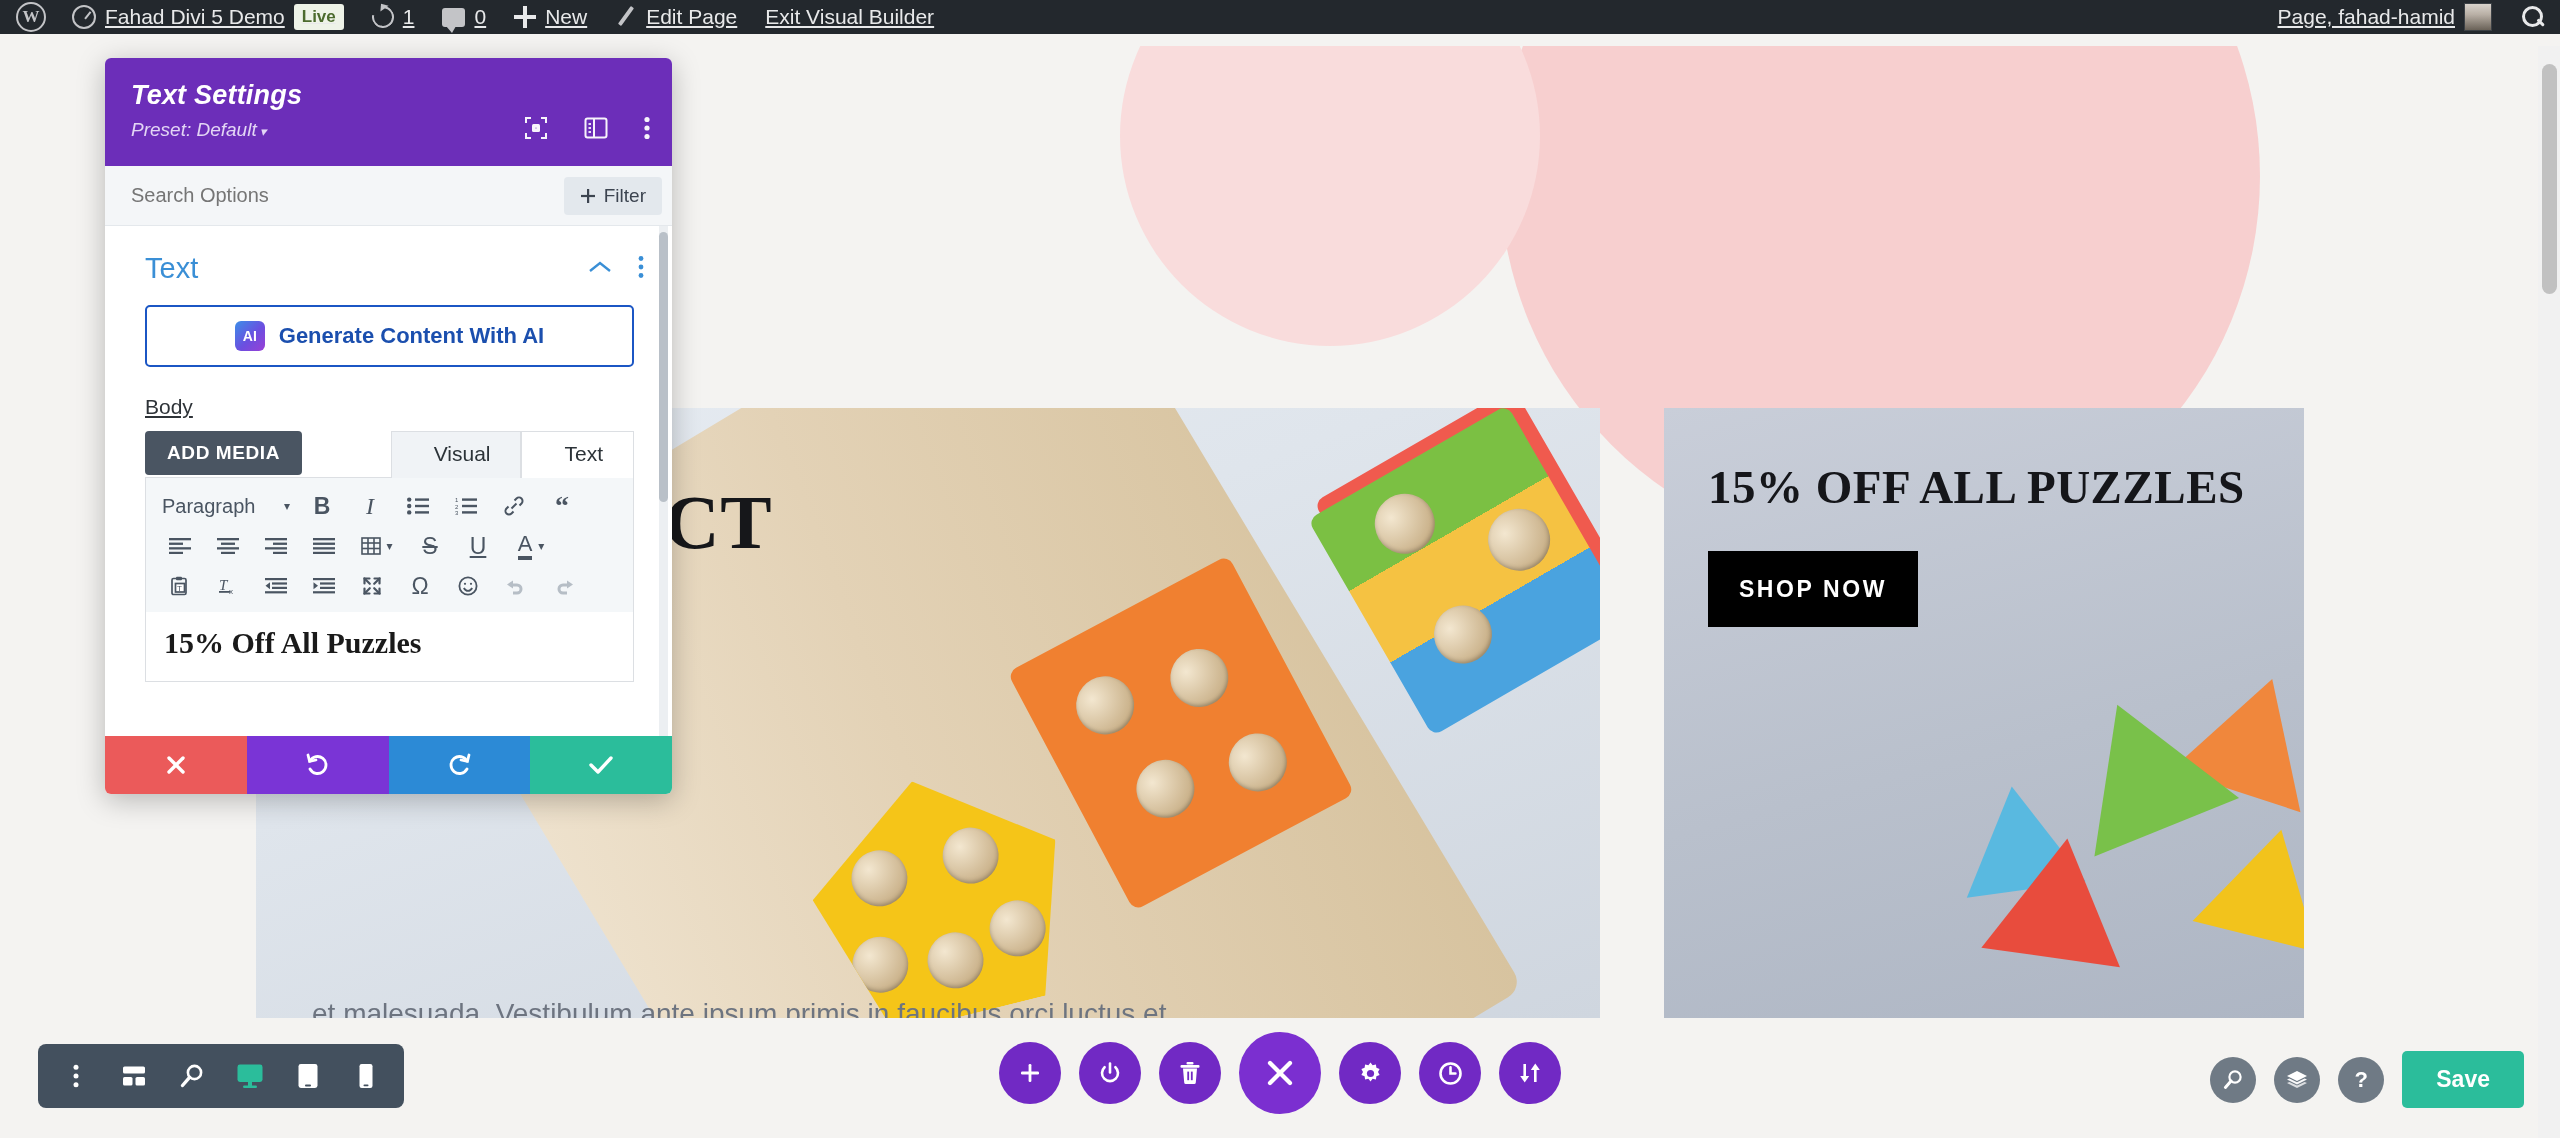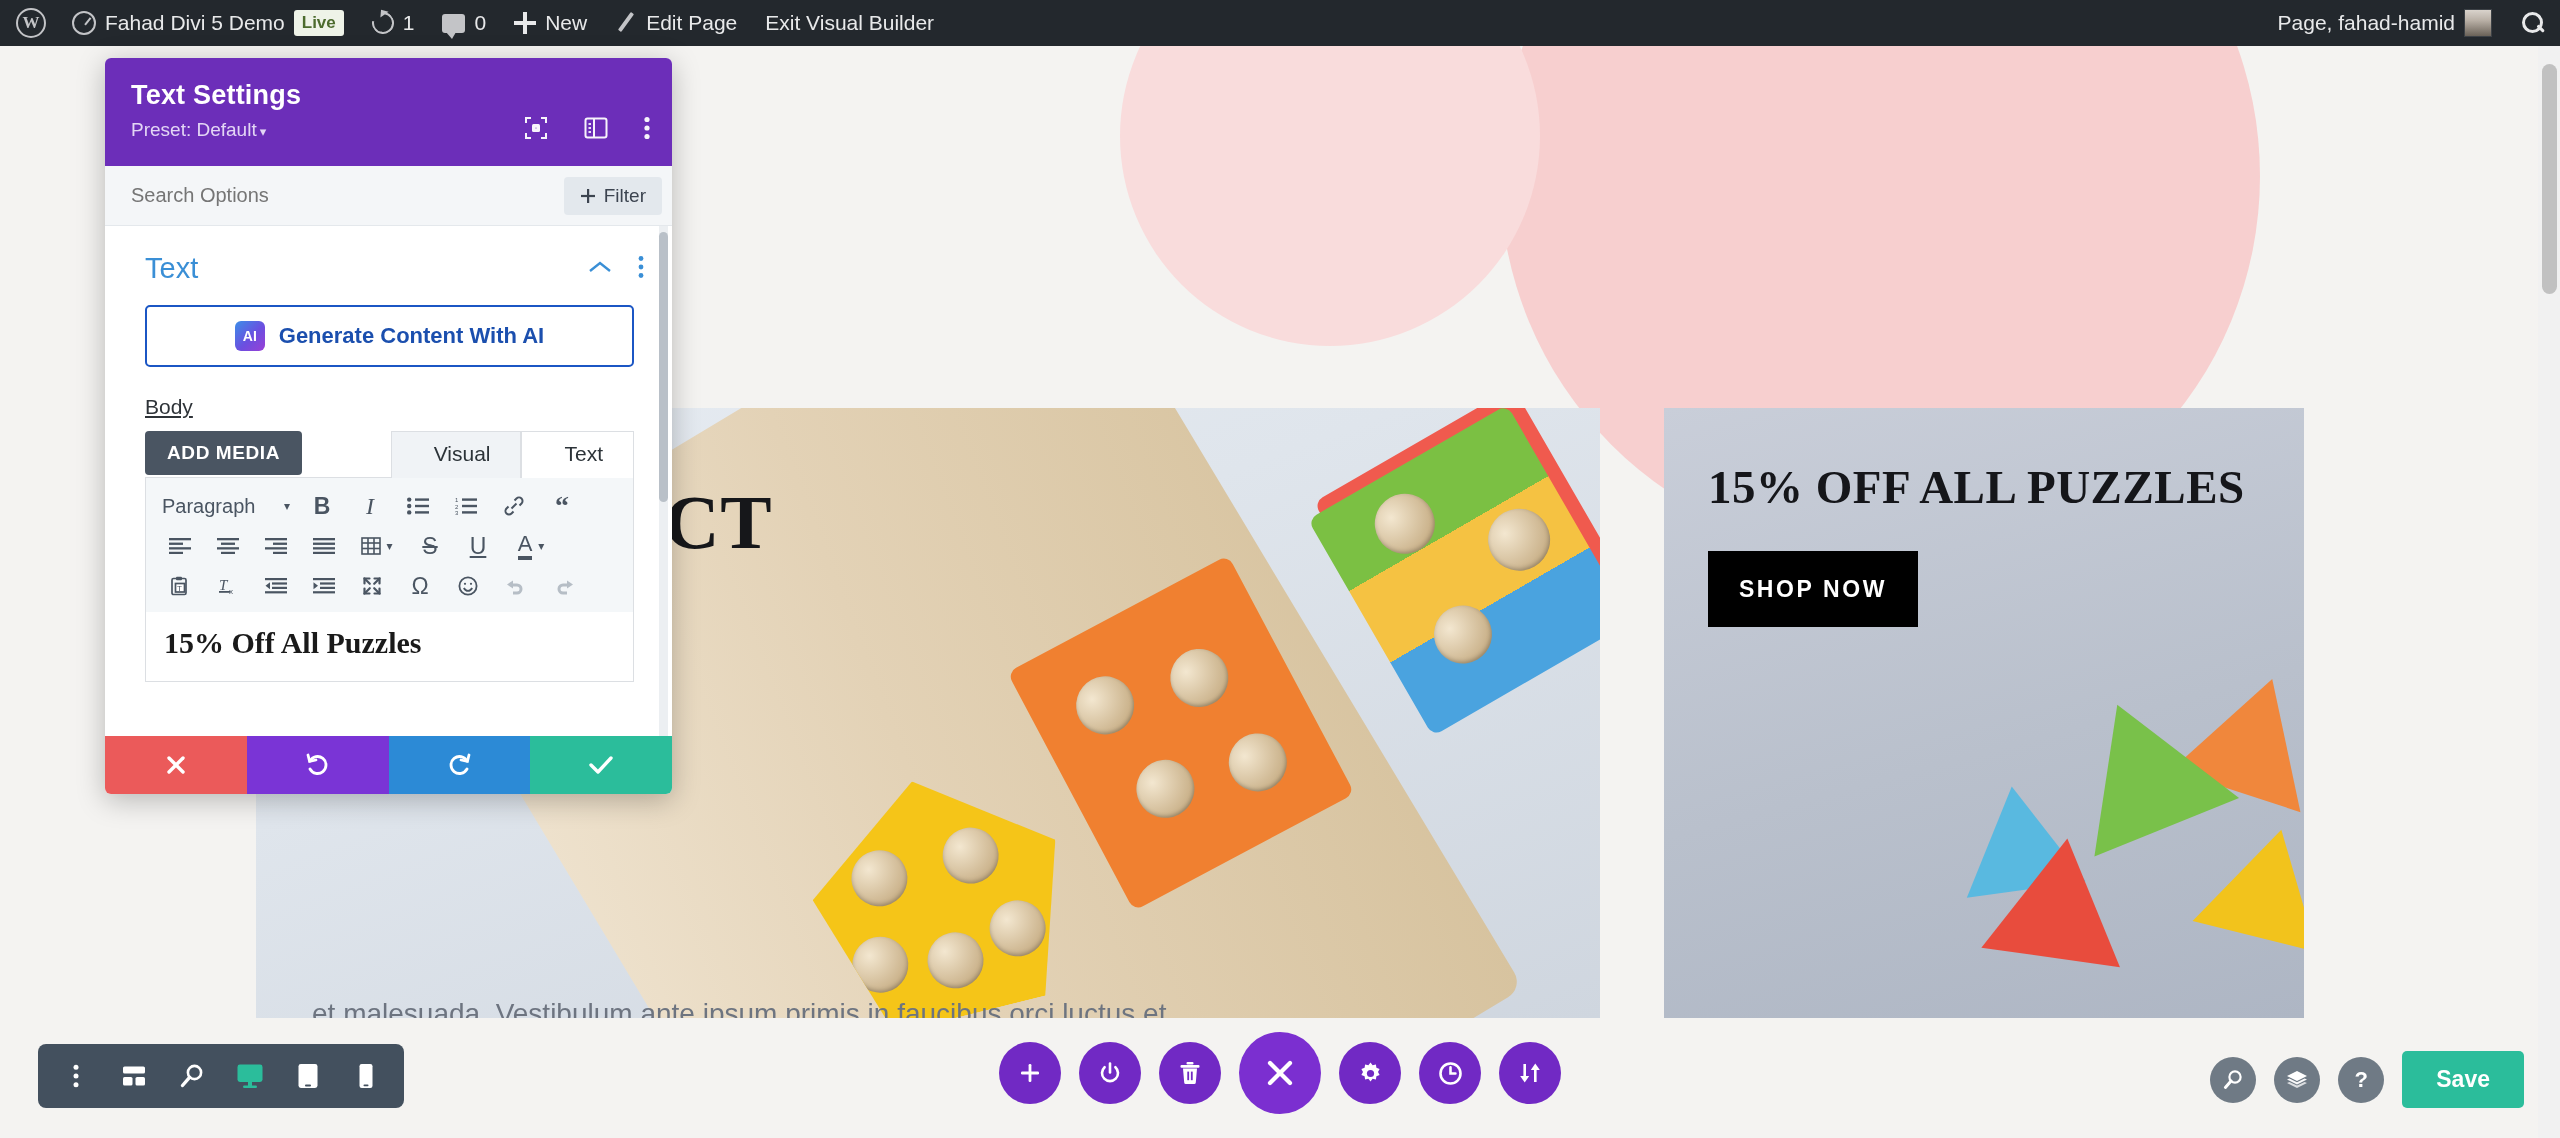--- a/index.html
+++ b/index.html
@@ -13,12 +13,13 @@
   
   #admin-bar {
     position: absolute; top: 0; left: 0;
-    width: 2560px; height: 46px;
+    width: 2560px; height: 34px;
     background: #23282d;
     display: flex; align-items: center;
     color: #e8e9ea;
     font-size: 21px;
     z-index: 90;
+    text-decoration: underline;
   }
   .ab-group { display: flex; align-items: center; height: 46px; }
   .ab-item {

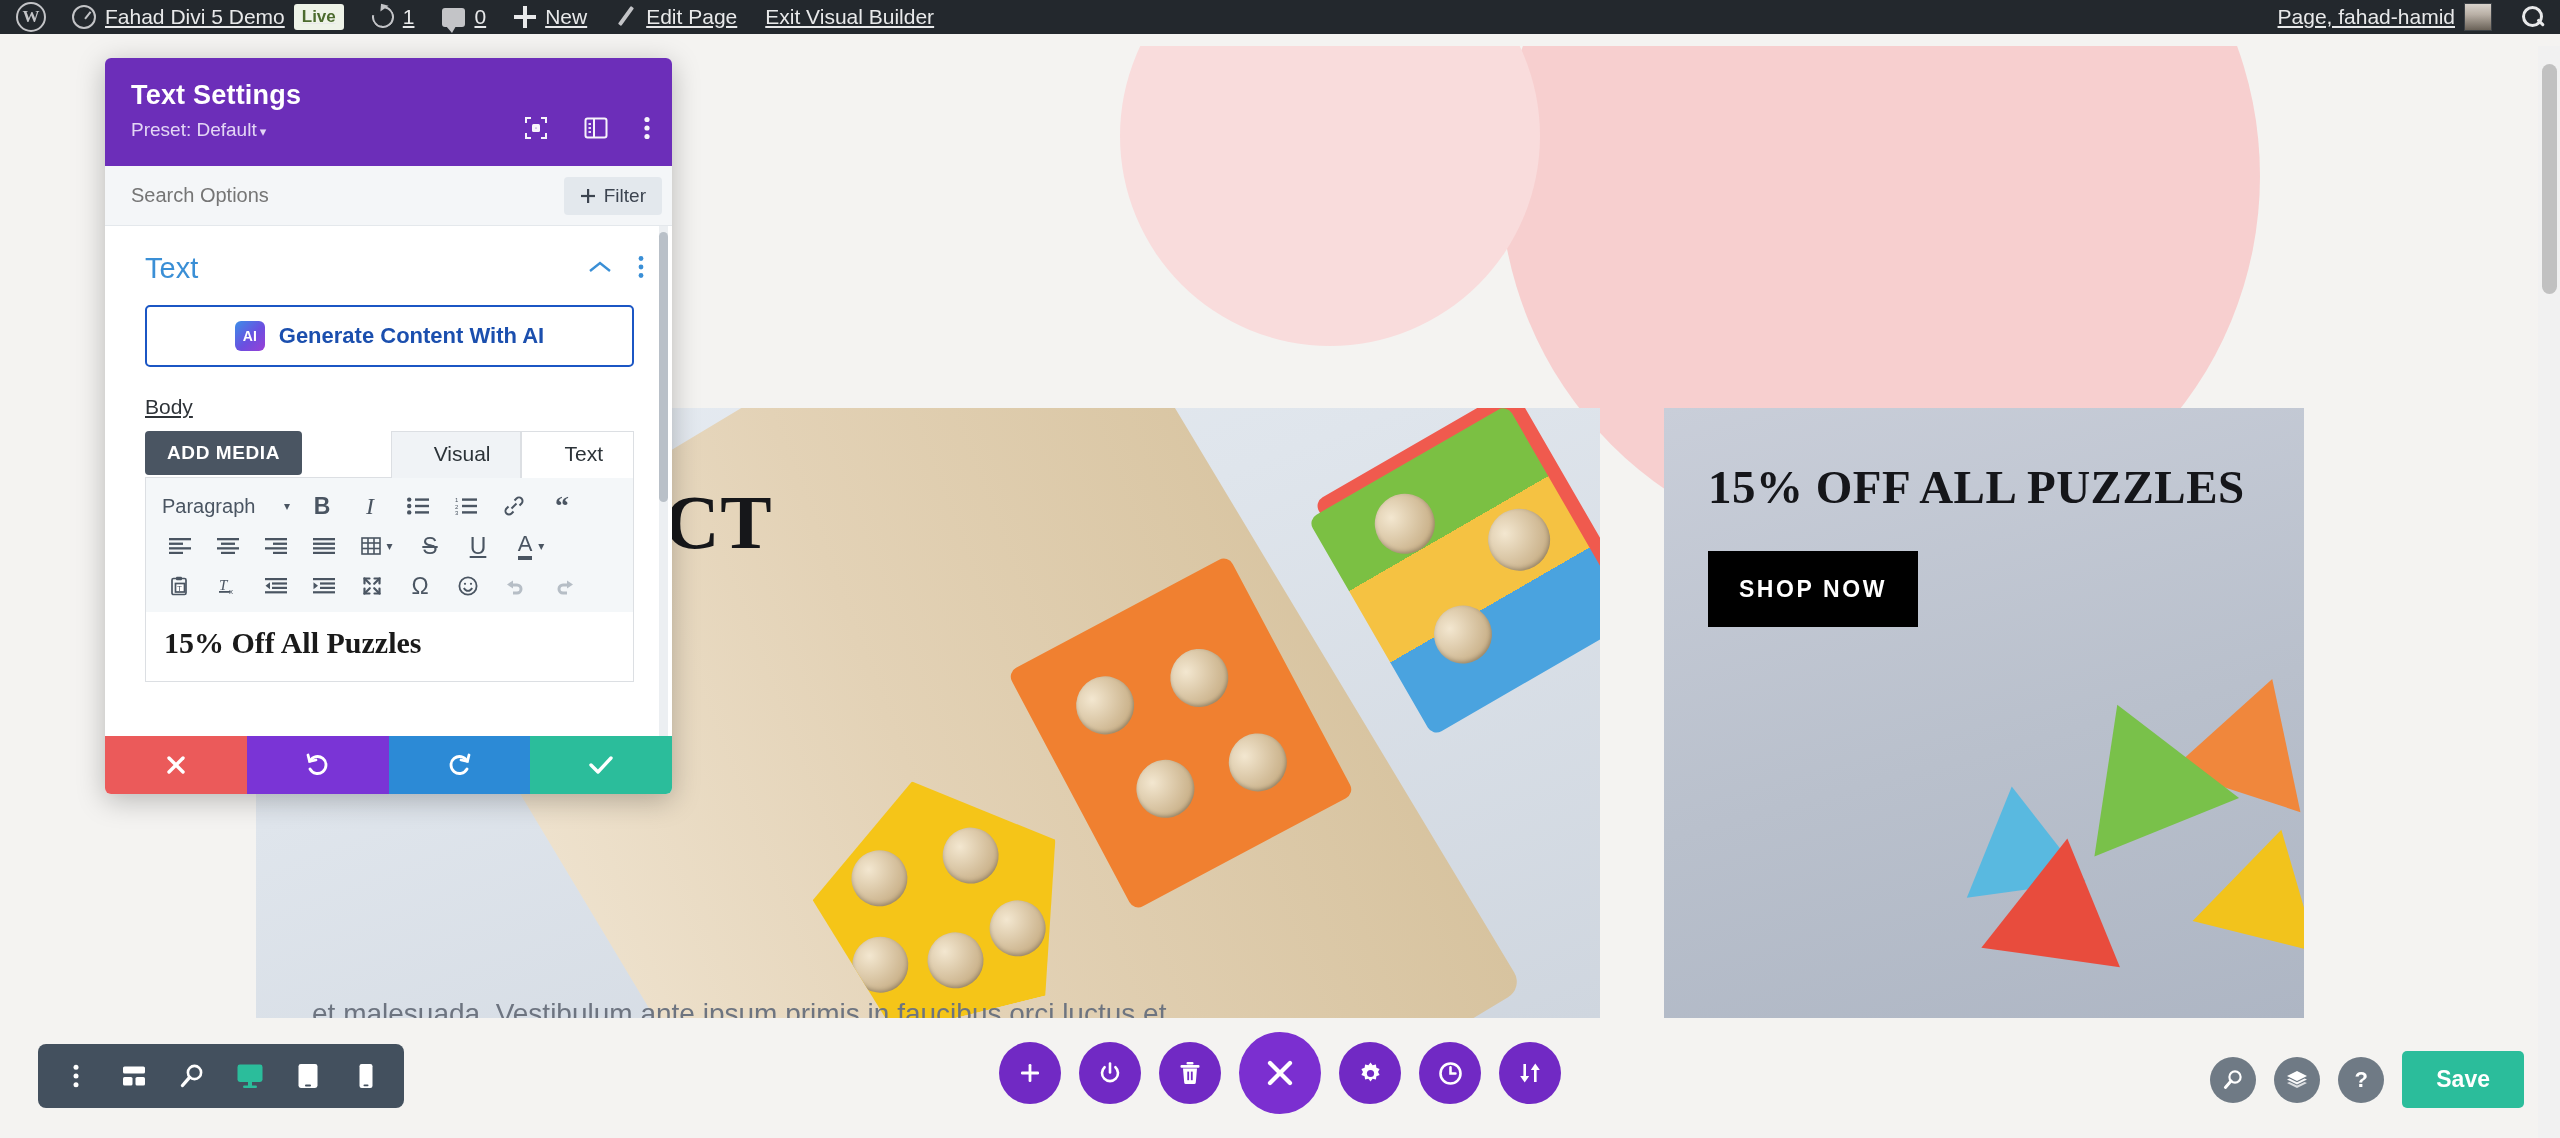--- a/index.html
+++ b/index.html
@@ -204,7 +204,7 @@
   .sp-header {
     background: #6c2eb9; color: #fff;
     padding: 22px 26px 16px 26px; position: relative;
-    height: 108px; flex: none;
+    height: 108px; flex: none; font-style: italic;
   }
   .sp-title { font-size: 27px; font-weight: 700; letter-spacing: .2px; }
   .sp-preset { font-size: 19px; margin-top: 8px; color: #e3d6f5; }

